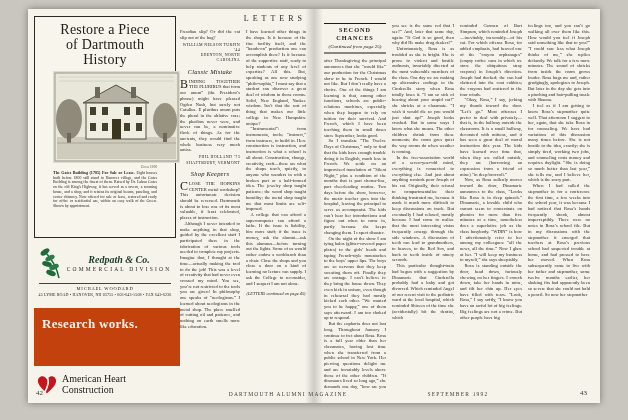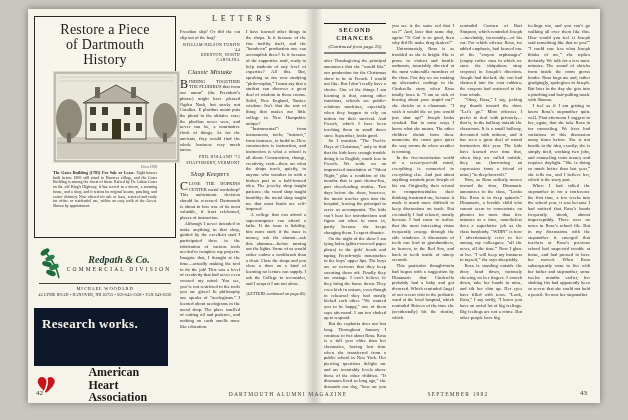--- a/index.html
+++ b/index.html
@@ -42,7 +42,7 @@
 
   
   .letters-head {
-    position:absolute; left:152px; top:5px; width:126px; text-align:center;
+    position:absolute; left:152px; top:5px; width:126px; text-align:right;
     font-size:8px; letter-spacing:4px; color:#2a2926;
   }
   .lcol1 { left:152px; top:20px; width:60px; height:360px; }

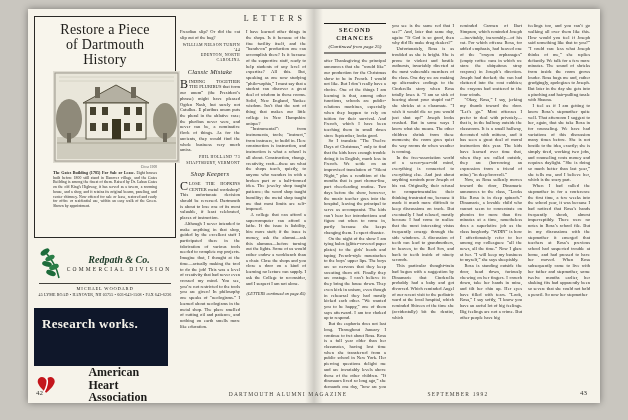--- a/index.html
+++ b/index.html
@@ -88,8 +88,8 @@
   .rp-addr { font-size:8px; letter-spacing:.3px; text-align:center; margin-top:2px; }
 
   .ad-aha {
-    position:absolute; left:6px; top:299px; width:134px; height:58px;
-    background:#0f172a; color:#f6f3ea; box-sizing:border-box; padding:8px;
+    position:absolute; left:6px; top:299px; width:146px; height:58px;
+    background:#c2410c; color:#f6f3ea; box-sizing:border-box; padding:8px;
   }
   .aha-headline { font-weight:bold; font-size:13px; letter-spacing:.3px; }
   .aha-row { position:absolute; left:8px; top:363px; width:130px; height:26px; display:flex; align-items:center; gap:4px; }

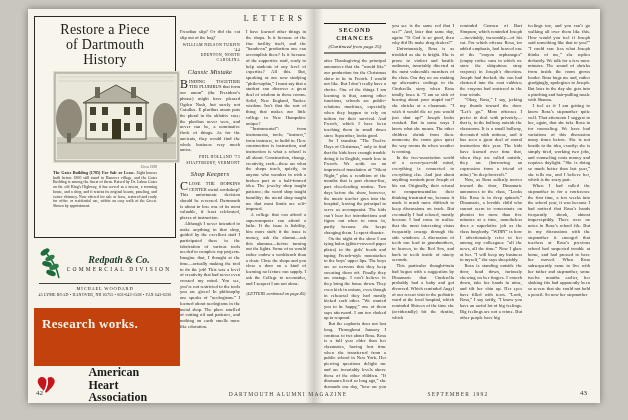--- a/index.html
+++ b/index.html
@@ -93,7 +93,7 @@
   }
   .aha-headline { font-weight:bold; font-size:13px; letter-spacing:.3px; }
   .aha-row { position:absolute; left:8px; top:363px; width:130px; height:26px; display:flex; align-items:center; gap:4px; }
-  .aha-org { font-weight:bold; font-size:12px; line-height:1.08; color:#1c1b19;margin-left:28px; }
+  .aha-org { font-weight:normal; font-size:10px; line-height:1.08; color:#1c1b19; }
 
   
   .pagenum { position:absolute; top:380px; font-size:7px; color:#33322f; }

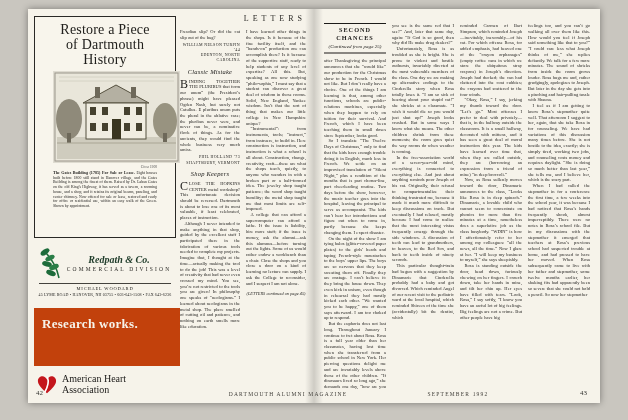--- a/index.html
+++ b/index.html
@@ -177,7 +177,7 @@
       </svg>
       <div class="aha-org">
         <div>American Heart</div>
-        <div>Association</div>
+        <div>Construction</div>
       </div>
     </div>
 

